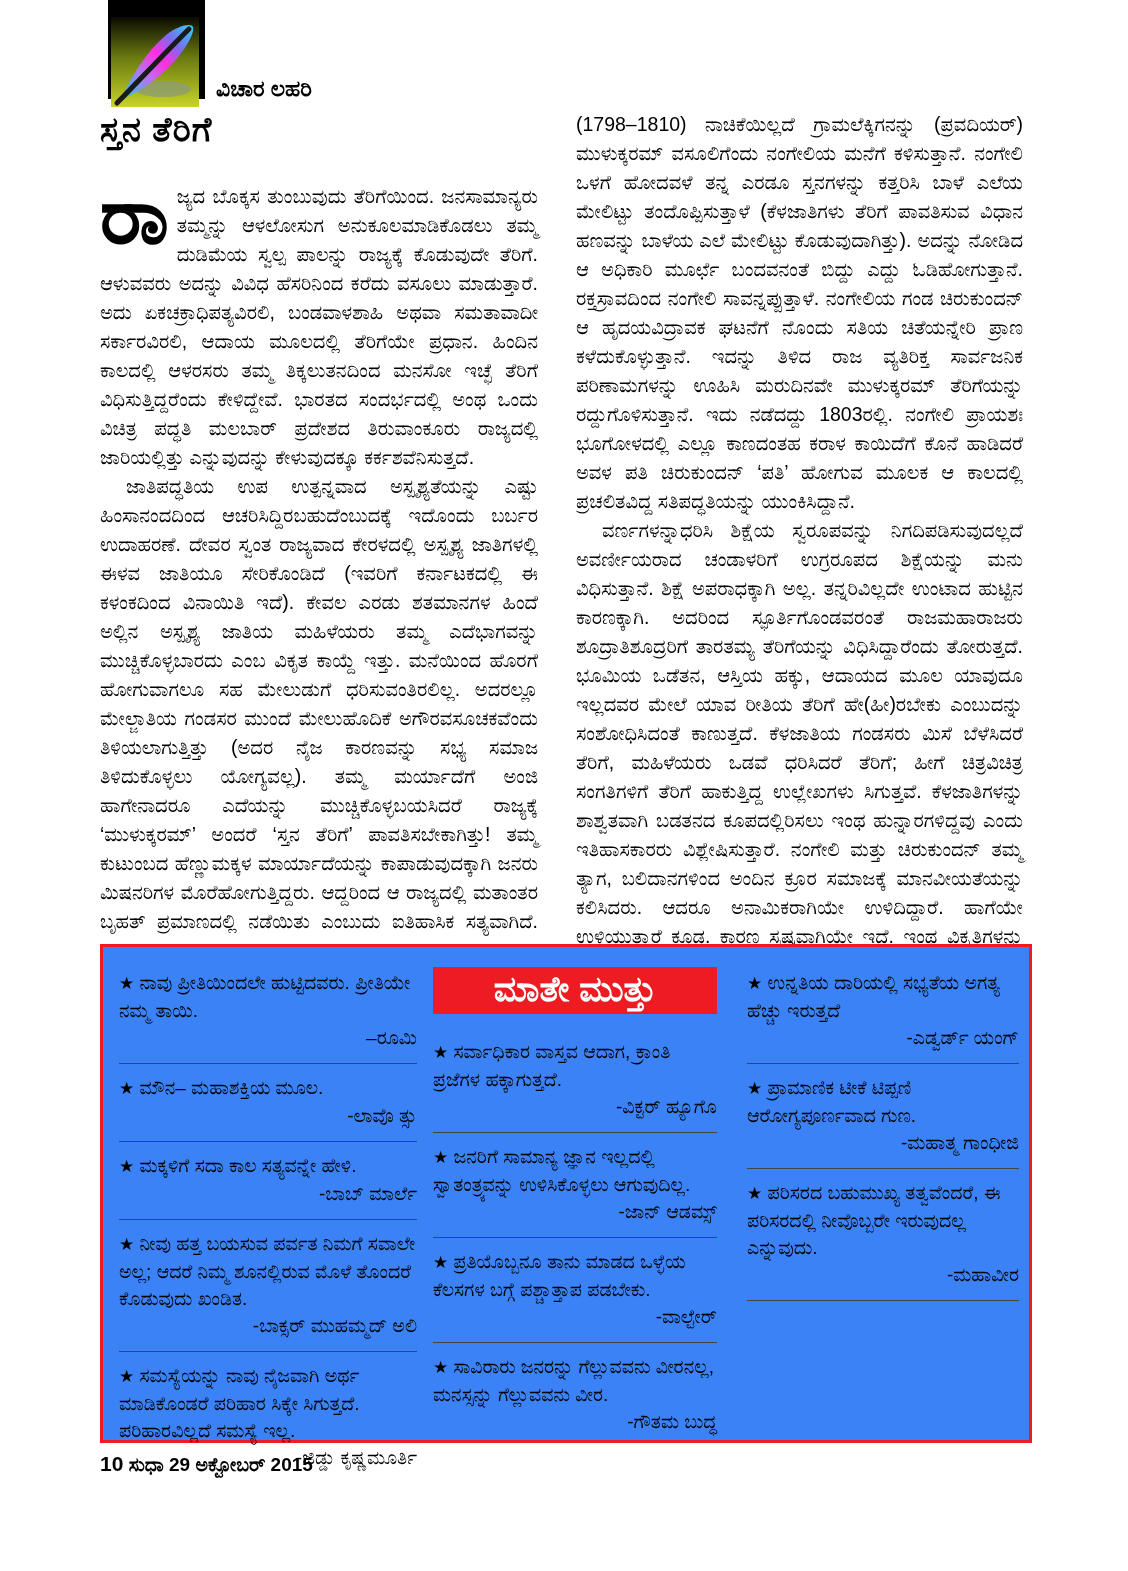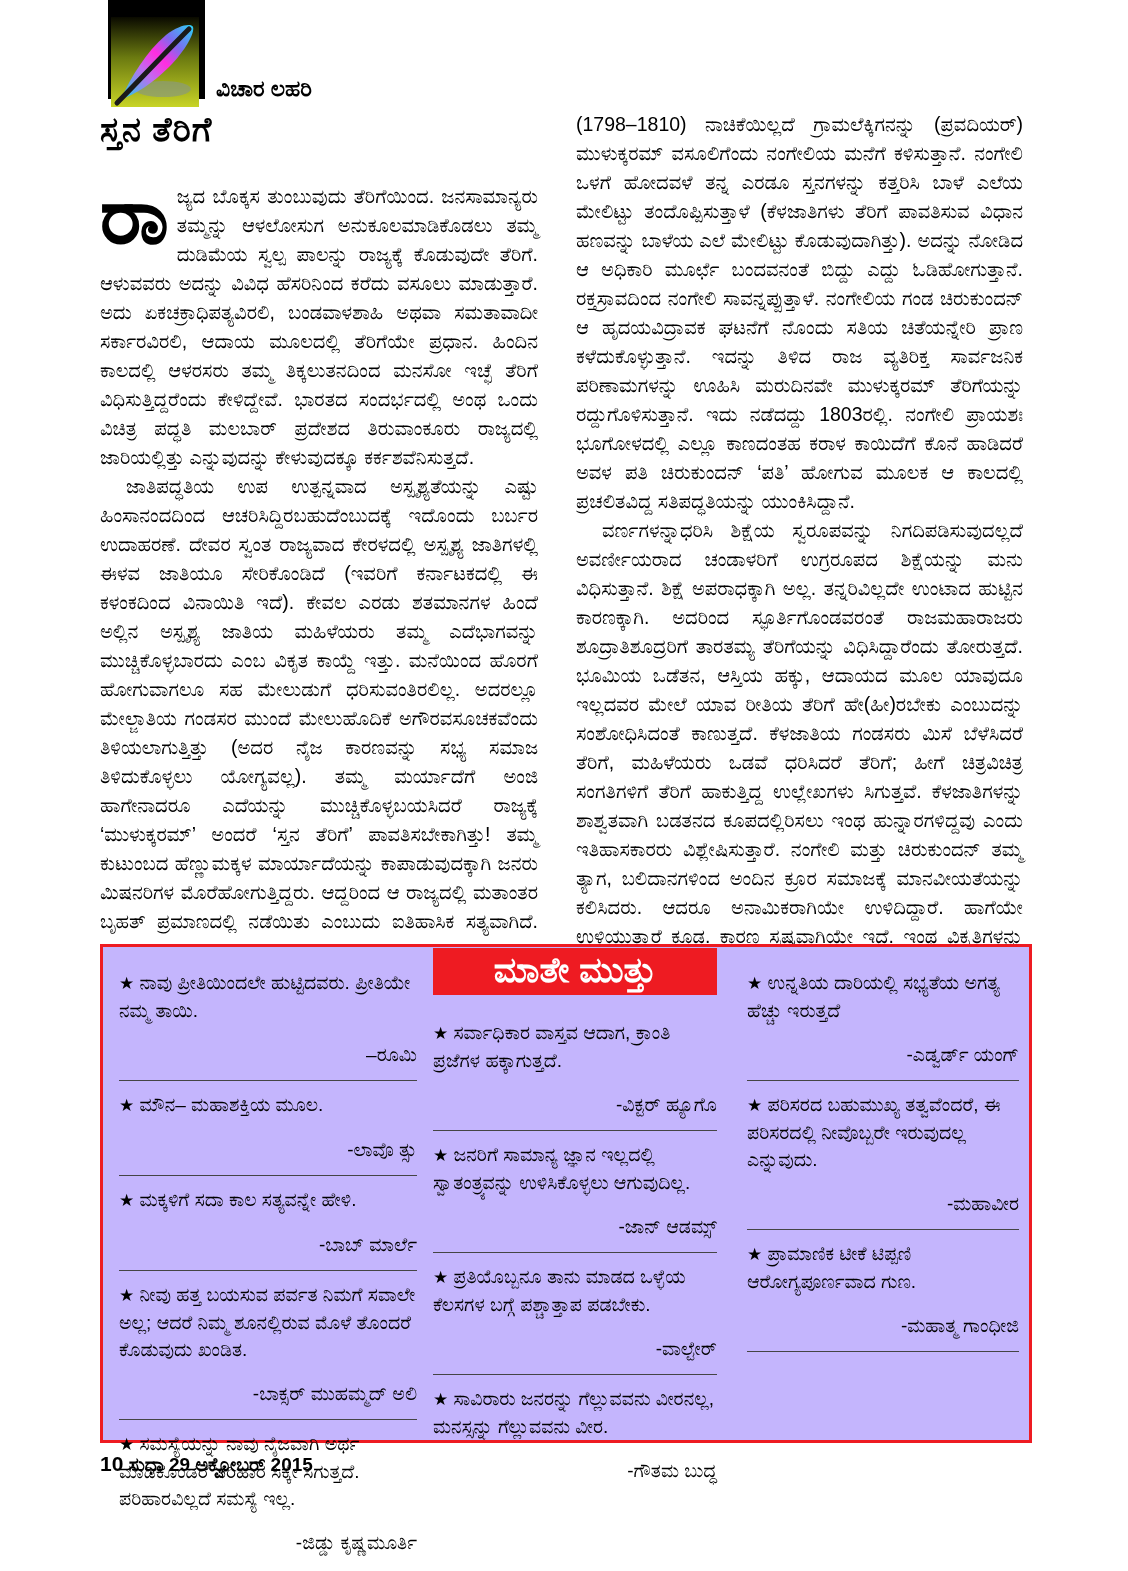--- a/index.html
+++ b/index.html
@@ -24,7 +24,7 @@
 
   
   .quotes-box{position:absolute;left:100px;top:944px;width:926px;height:493px;
-              background:#c4b5fd;border:3px solid #ee1b22;}
+              background:#3b82f6;border:3px solid #ee1b22;}
   .qcol{position:absolute;top:12px;font-size:19px;line-height:27px;color:#000;}
   .qcol-1{left:16px;width:298px;}
   .qcol-2{left:330px;width:284px;top:0;}

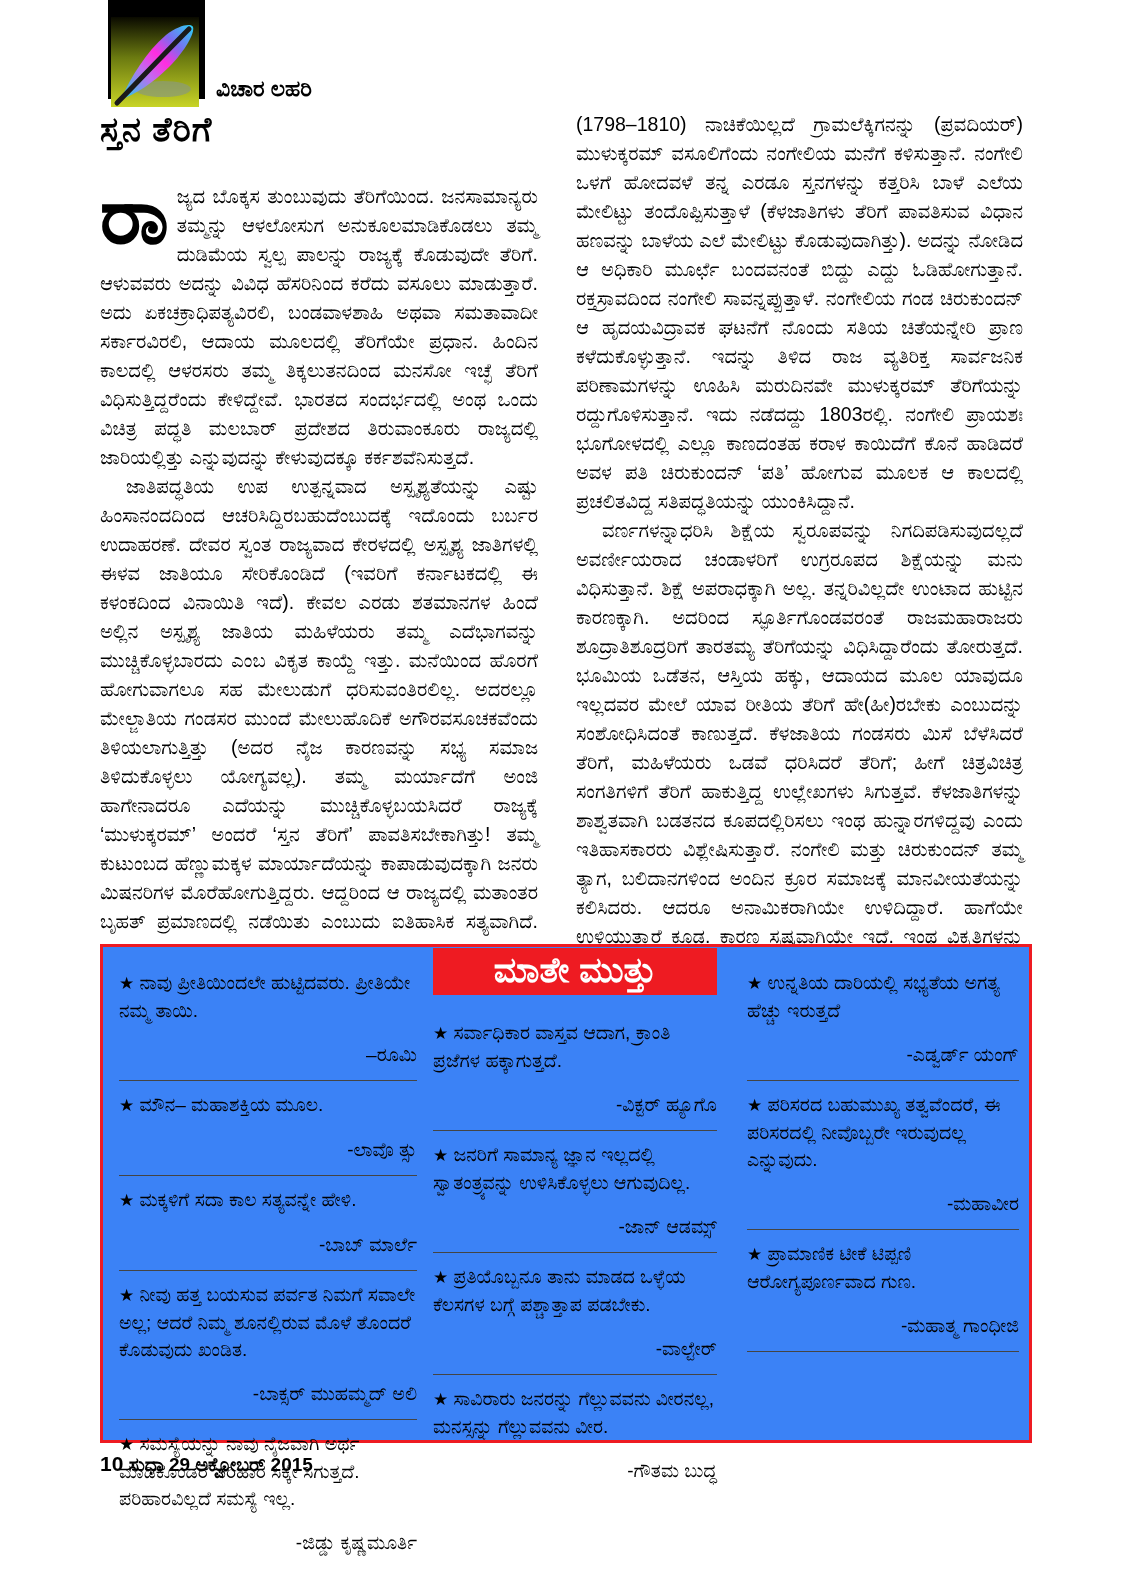--- a/index.html
+++ b/index.html
@@ -30,7 +30,7 @@
   .qcol-2{left:330px;width:284px;top:0;}
   .qcol-3{left:644px;width:272px;}
   .q-header{background:#ee1b22;color:#fff;font-size:35px;font-weight:bold;text-align:center;
-            padding:8px 0 12px 0;margin:1px 0 14px 0;}
+            padding:8px 0 12px 0;margin:20px 0 14px 0;}
   .quote{padding:10px 0 12px 0;}
   .quote.sep{border-bottom:1.5px solid #444;}
   .q-author{text-align:right;margin-top:17px;}

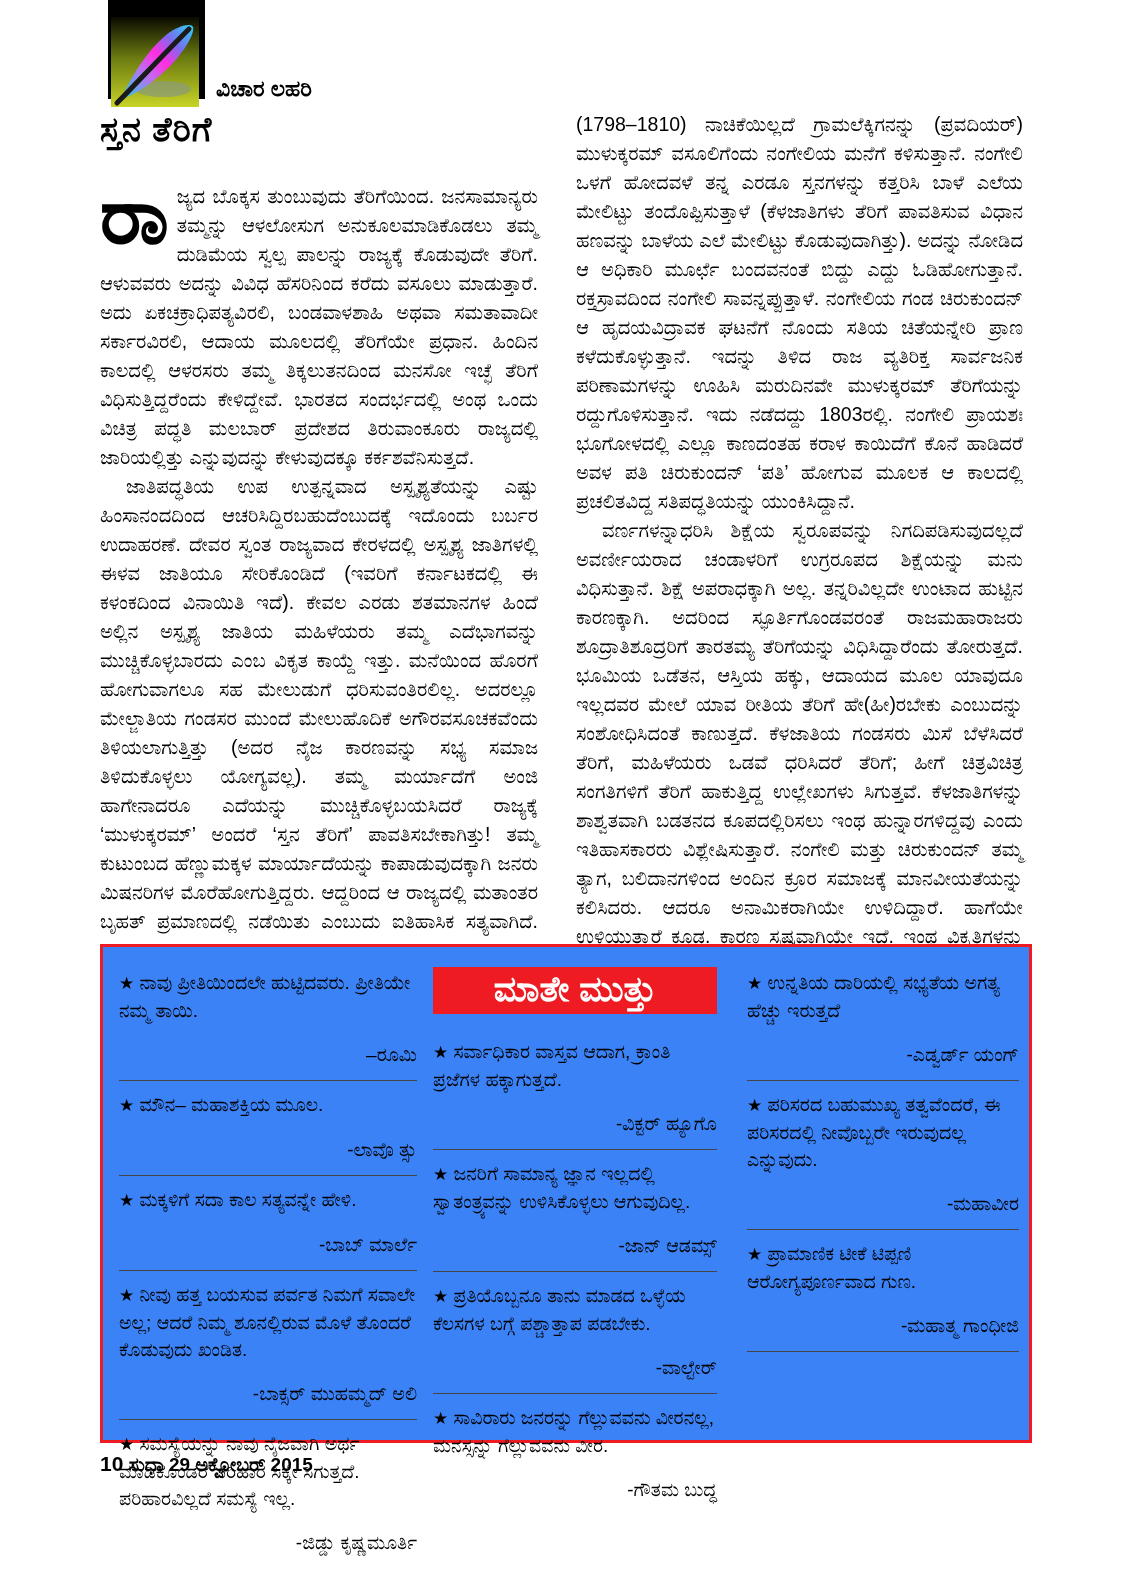--- a/index.html
+++ b/index.html
@@ -33,7 +33,7 @@
             padding:8px 0 12px 0;margin:20px 0 14px 0;}
   .quote{padding:10px 0 12px 0;}
   .quote.sep{border-bottom:1.5px solid #444;}
-  .q-author{text-align:right;margin-top:17px;}
+  .q-author{text-align:right;margin-top:0;}
   .star{font-size:17px;}
 
   

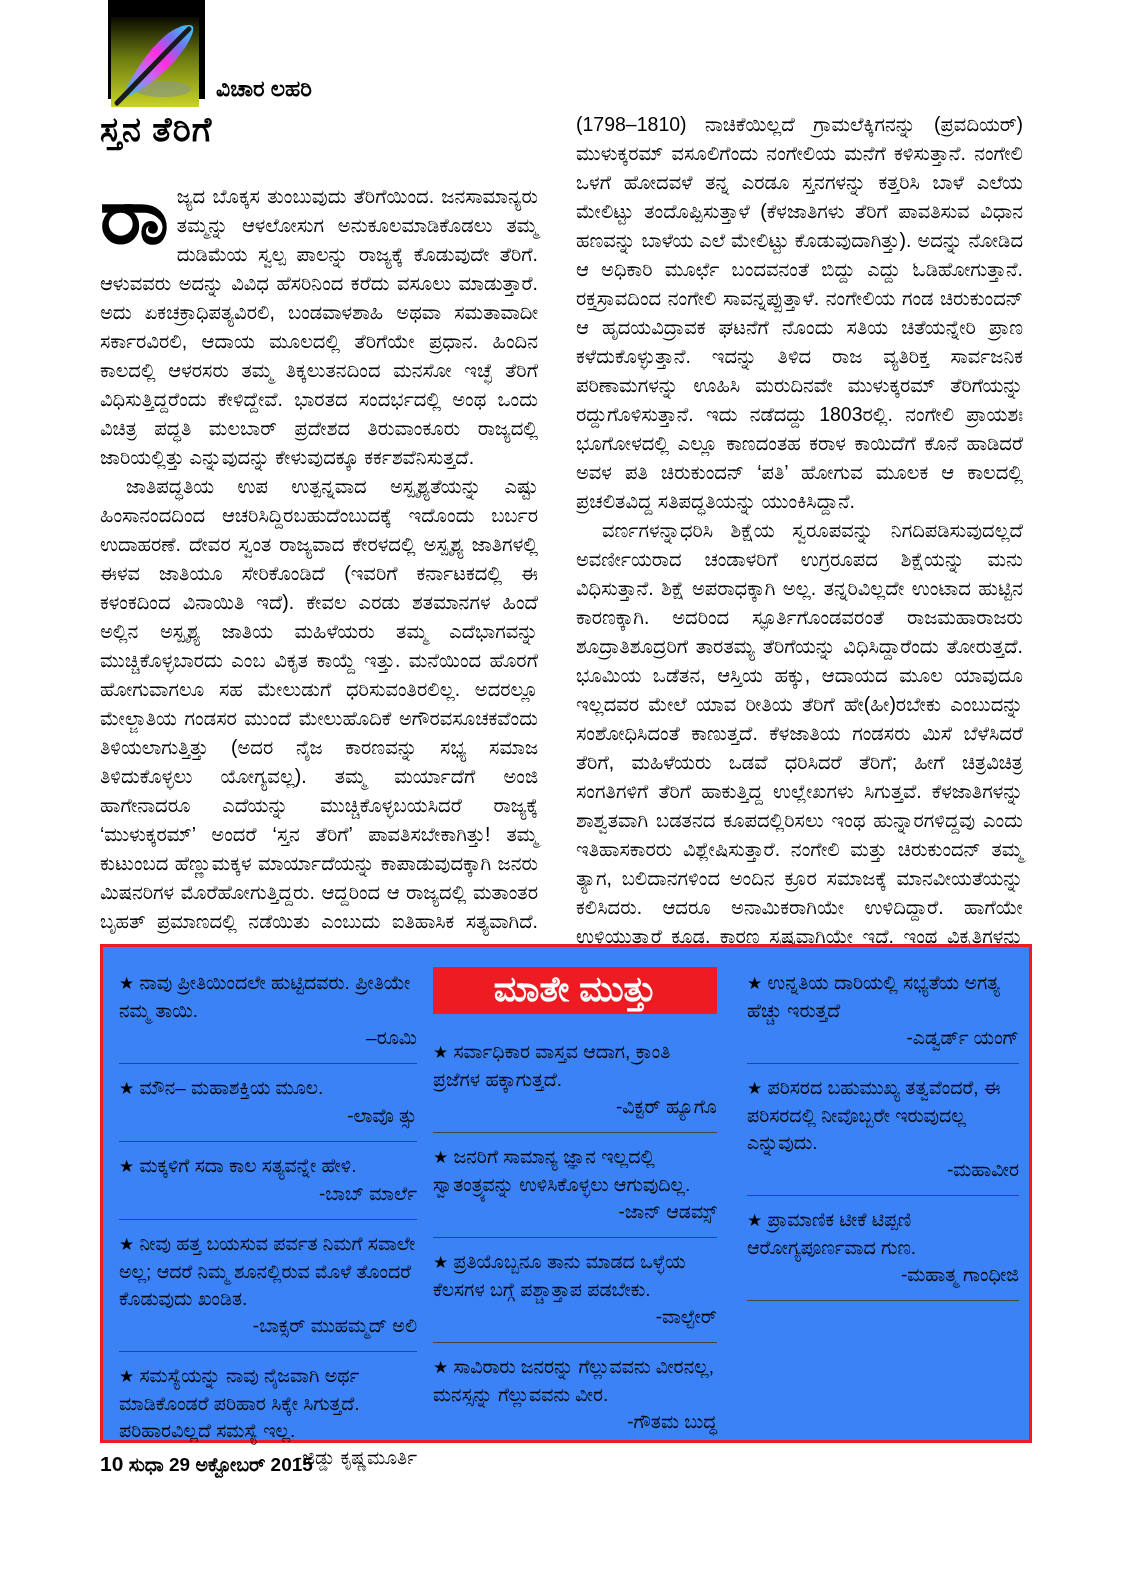--- a/index.html
+++ b/index.html
@@ -132,12 +132,12 @@
         <div class="q-author">-ಎಡ್ವರ್ಡ್ ಯಂಗ್</div>
       </div>
       <div class="quote sep">
+        <div><span class="star">★</span> <span>ಪ್ರಾಮಾಣಿಕ ಟೀಕೆ ಟಿಪ್ಪಣಿ ಆರೋಗ್ಯಪೂರ್ಣವಾದ ಗುಣ.</span></div>
+        <div class="q-author">-ಮಹಾತ್ಮ ಗಾಂಧೀಜಿ</div>
+      </div>
+      <div class="quote sep">
         <div><span class="star">★</span> <span>ಪರಿಸರದ ಬಹುಮುಖ್ಯ ತತ್ವವೆಂದರೆ, ಈ ಪರಿಸರದಲ್ಲಿ ನೀವೊಬ್ಬರೇ ಇರುವುದಲ್ಲ ಎನ್ನುವುದು.</span></div>
         <div class="q-author">-ಮಹಾವೀರ</div>
-      </div>
-      <div class="quote sep">
-        <div><span class="star">★</span> <span>ಪ್ರಾಮಾಣಿಕ ಟೀಕೆ ಟಿಪ್ಪಣಿ ಆರೋಗ್ಯಪೂರ್ಣವಾದ ಗುಣ.</span></div>
-        <div class="q-author">-ಮಹಾತ್ಮ ಗಾಂಧೀಜಿ</div>
       </div>
     </div>
 

